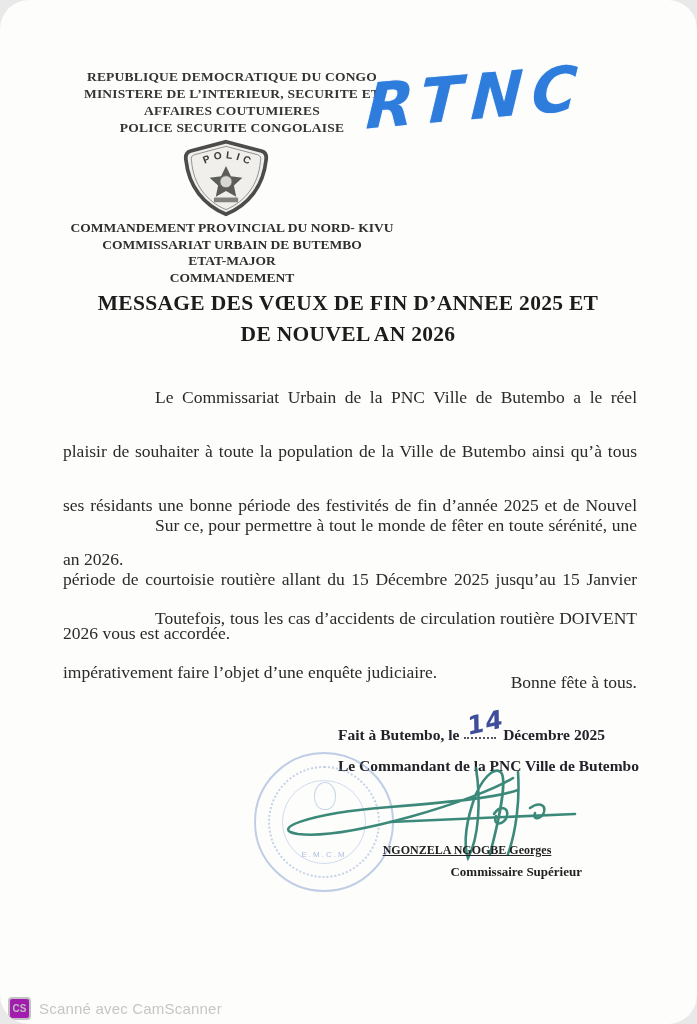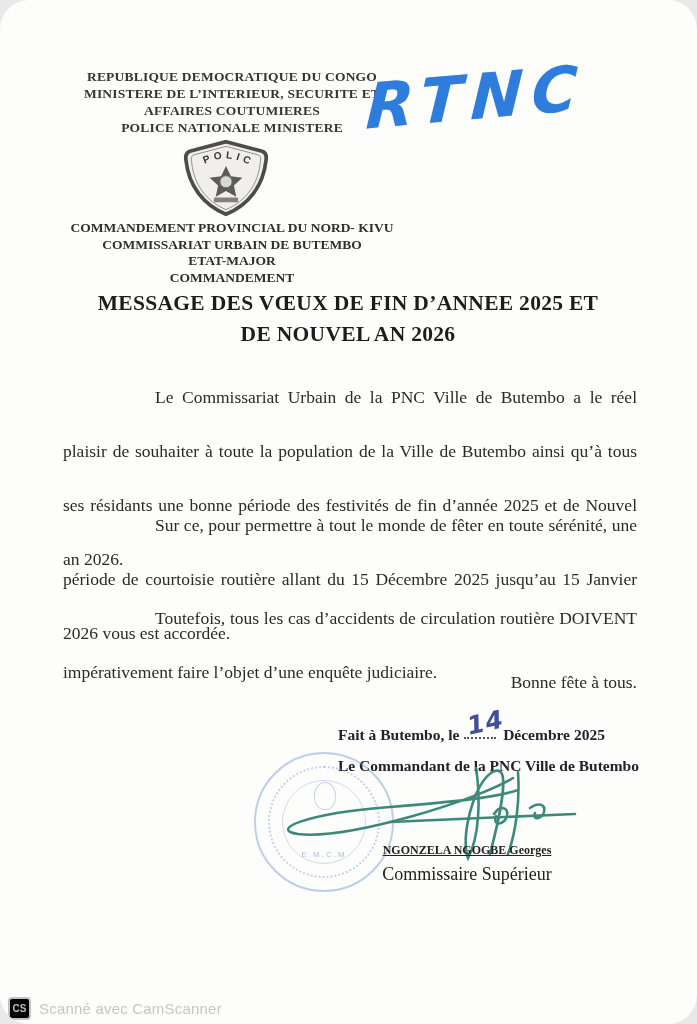--- a/index.html
+++ b/index.html
@@ -109,7 +109,7 @@
     <div>REPUBLIQUE DEMOCRATIQUE DU CONGO</div>
     <div>MINISTERE DE L’INTERIEUR, SECURITE ET</div>
     <div>AFFAIRES COUTUMIERES</div>
-    <div>POLICE NATIONALE MINISTERE</div>
+    <div>POLICE SECURITE CONGOLAISE</div>
   </div>
 
   <div class="rtnc">RTNC</div>

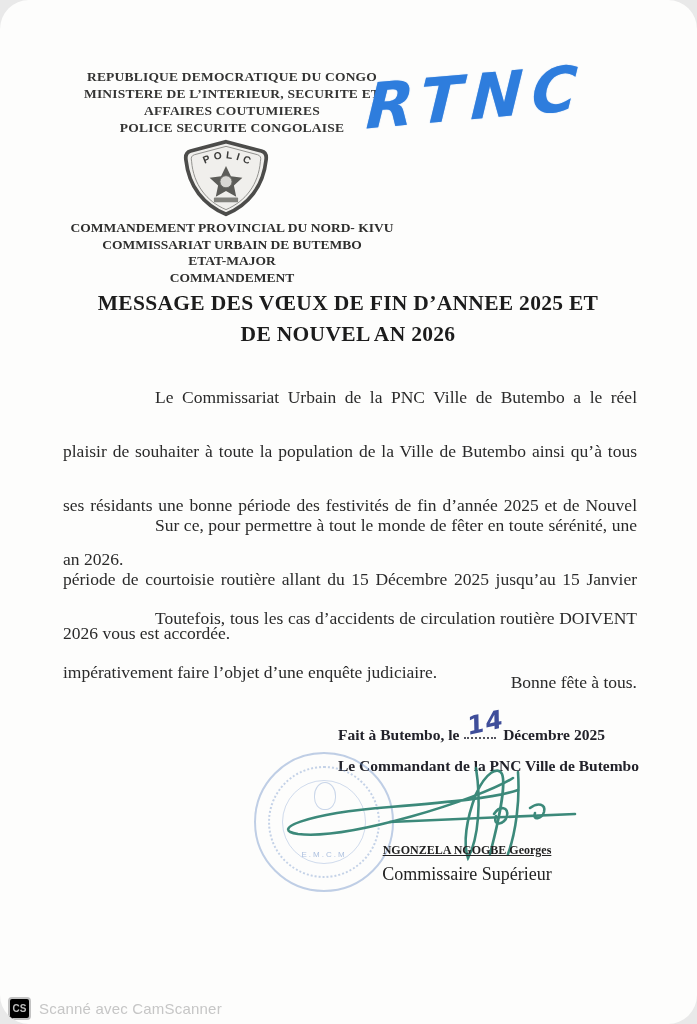--- a/index.html
+++ b/index.html
@@ -85,8 +85,8 @@
     white-space:nowrap;
   }
   .signatory-rank{
-    position:absolute;top:864px;left:352px;width:230px;text-align:center;
-    font-weight:normal;font-size:18px;color:#222;
+    position:absolute;top:864px;left:352px;width:230px;text-align:right;
+    font-weight:bold;font-size:13px;color:#222;
   }
   
   .scan-footer{

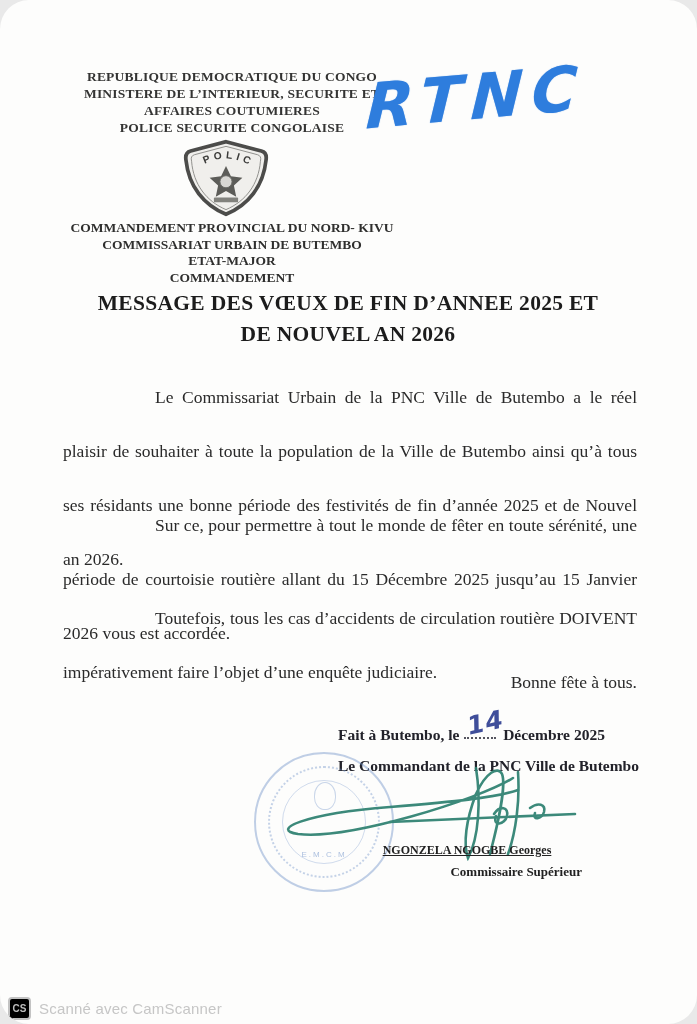--- a/index.html
+++ b/index.html
@@ -96,7 +96,7 @@
   .cs-badge{
     width:19px;height:19px;border:2px solid #c3c3c3;border-radius:4px;
     display:flex;align-items:center;justify-content:center;
-    font-size:10px;font-weight:bold;color:#bdbdbd;background:#000000;
+    font-size:10px;font-weight:bold;color:#bdbdbd;background:#a21caf;
   }
   .scan-text{font-size:15px;color:#c6c6c6;letter-spacing:.2px;}
 </style>

